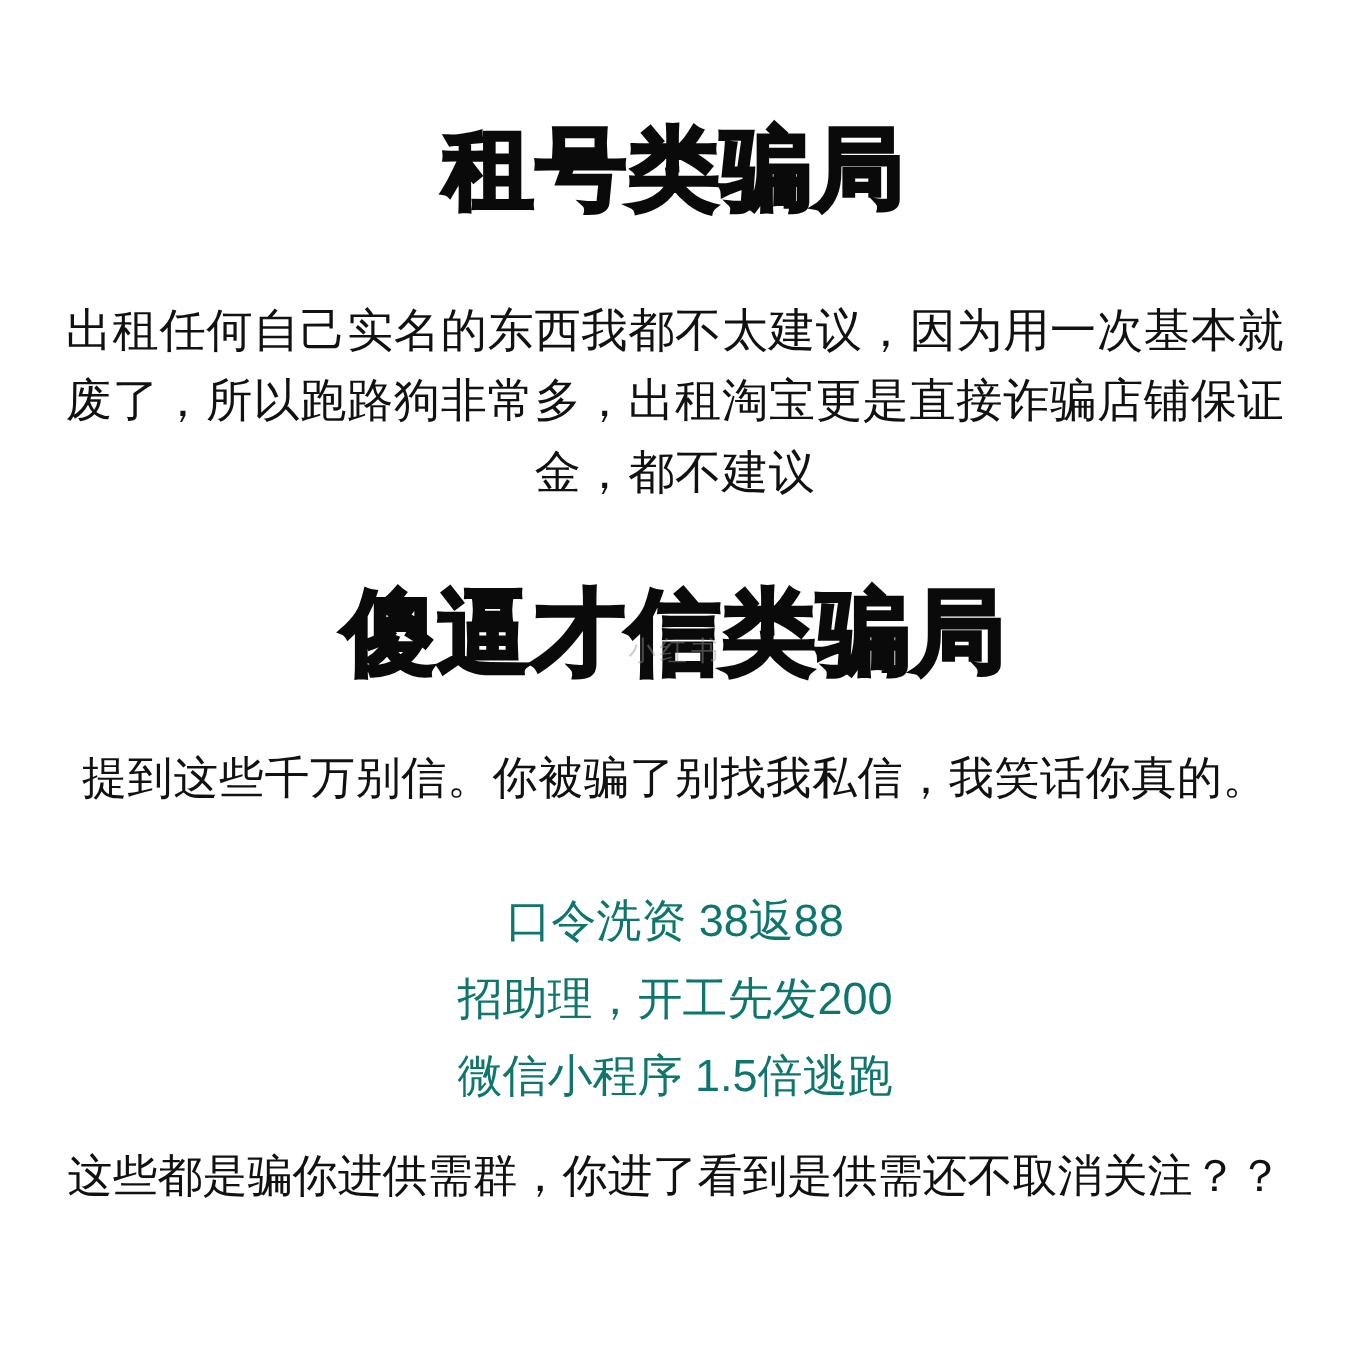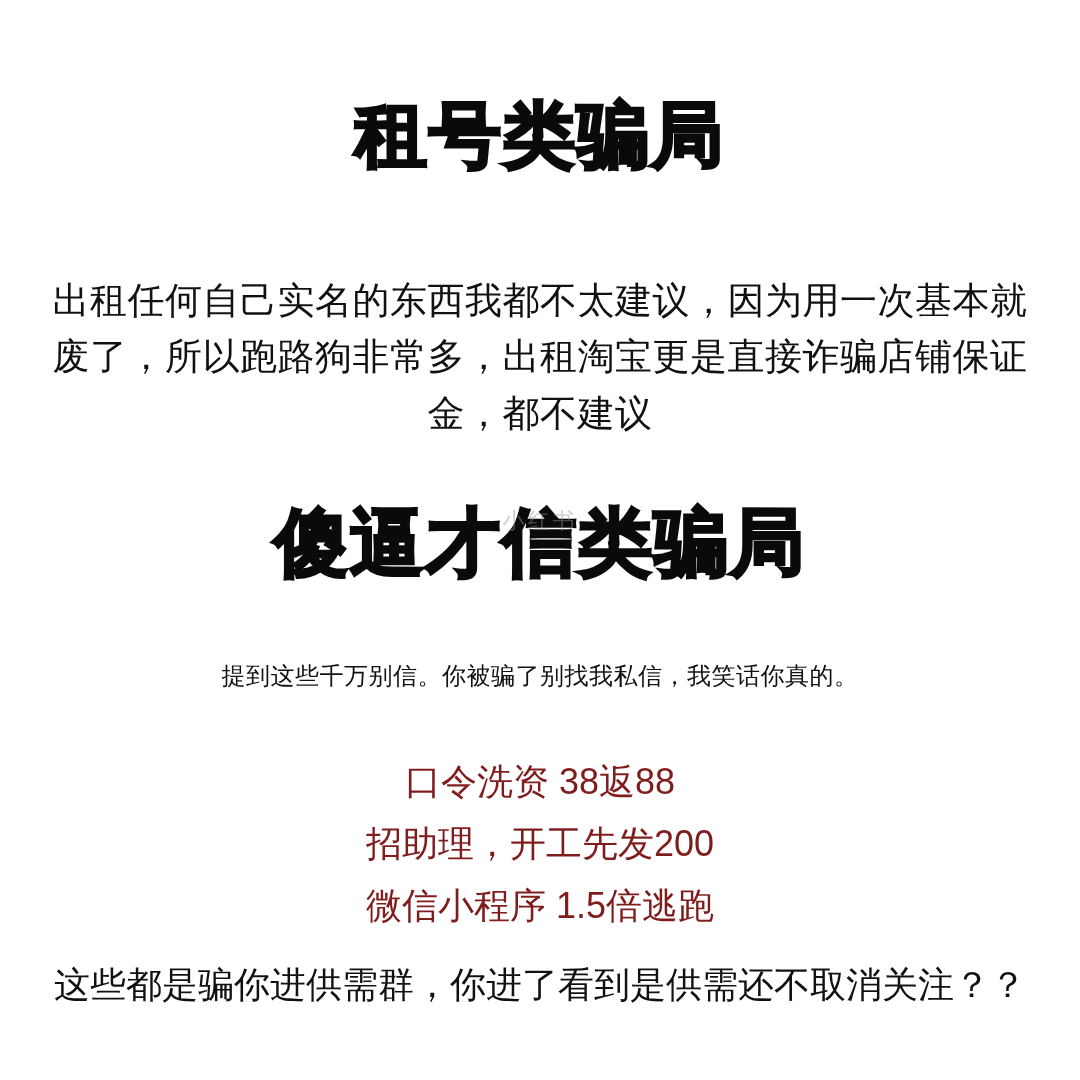--- a/index.html
+++ b/index.html
@@ -55,7 +55,7 @@
   }
 
   .para-1 {
-    margin-top: 98px;
+    margin-top: 62px;
     width: 1010px;
   }
 

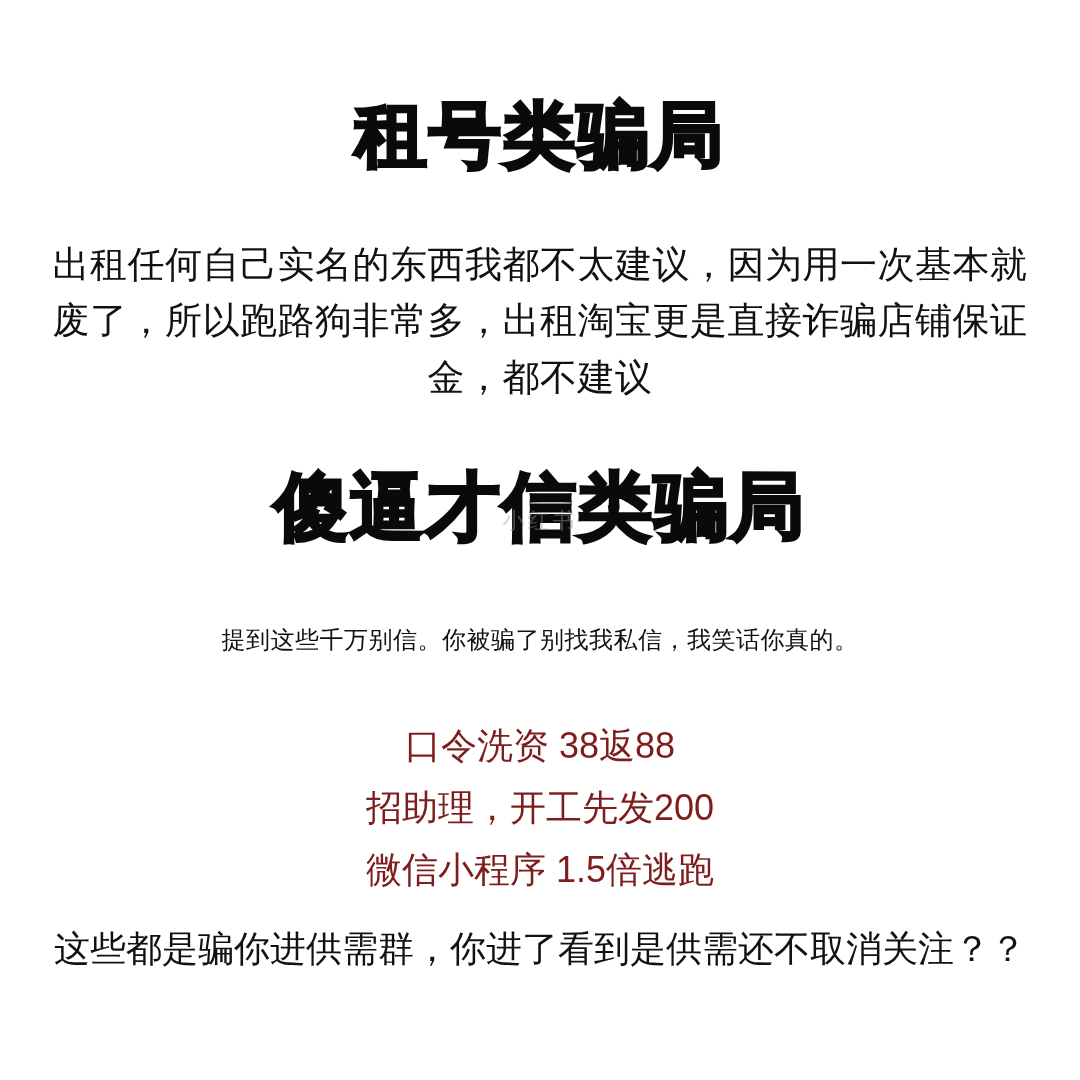--- a/index.html
+++ b/index.html
@@ -60,9 +60,9 @@
   }
 
   .para-2 {
-    margin-top: 75px;
+    margin-top: 48px;
     width: 1040px;
-    font-size: 24px;
+    font-size: 36px;
   }
 
   .list {

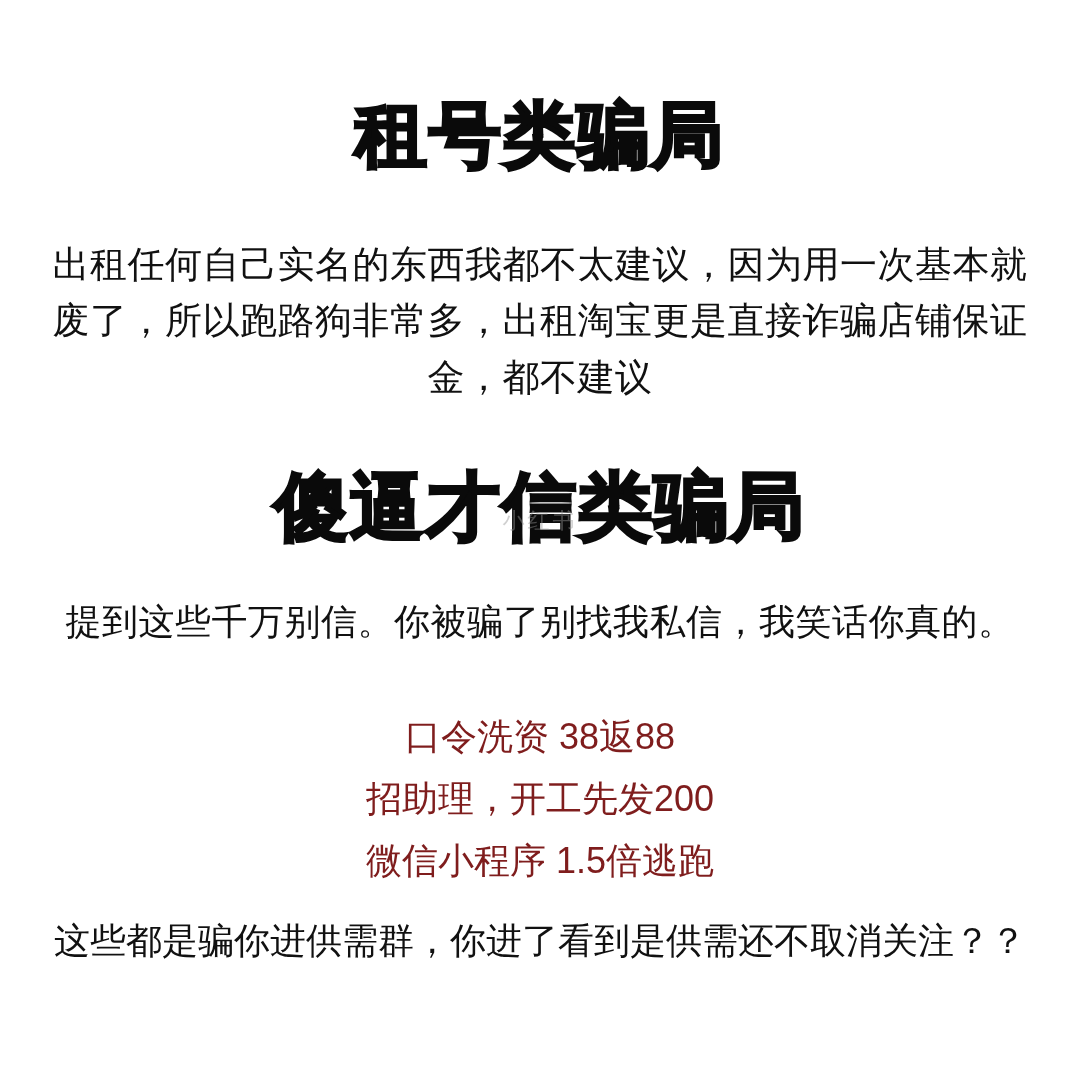--- a/index.html
+++ b/index.html
@@ -74,7 +74,7 @@
   .list-item {
     font-size: 36px;
     line-height: 1.72;
-    color: #7f1d1d;
+    color: #0f766e;
     text-align: center;
   }
 

